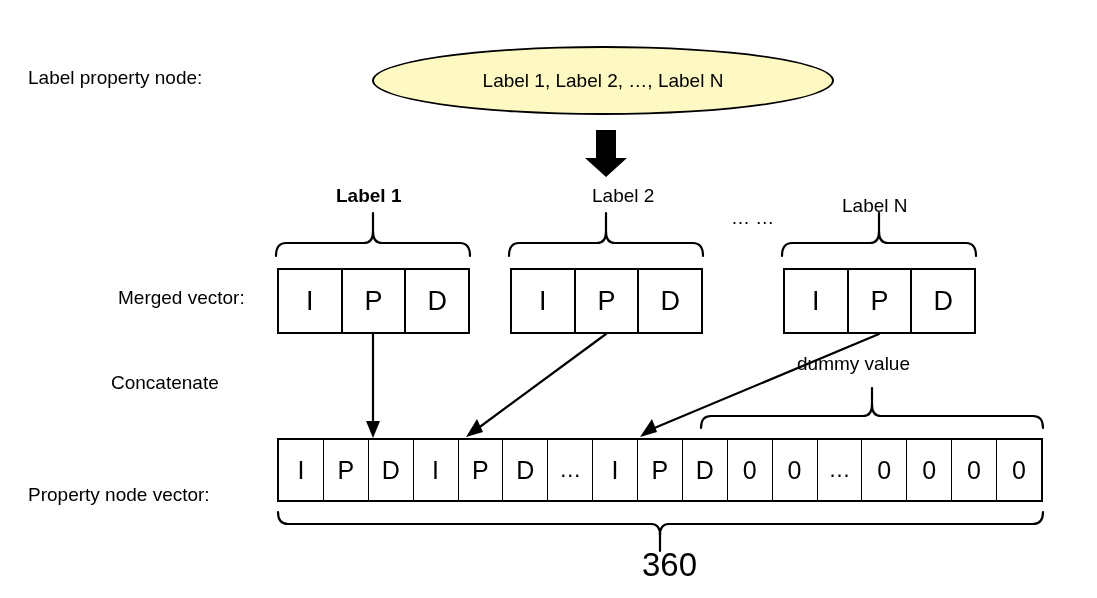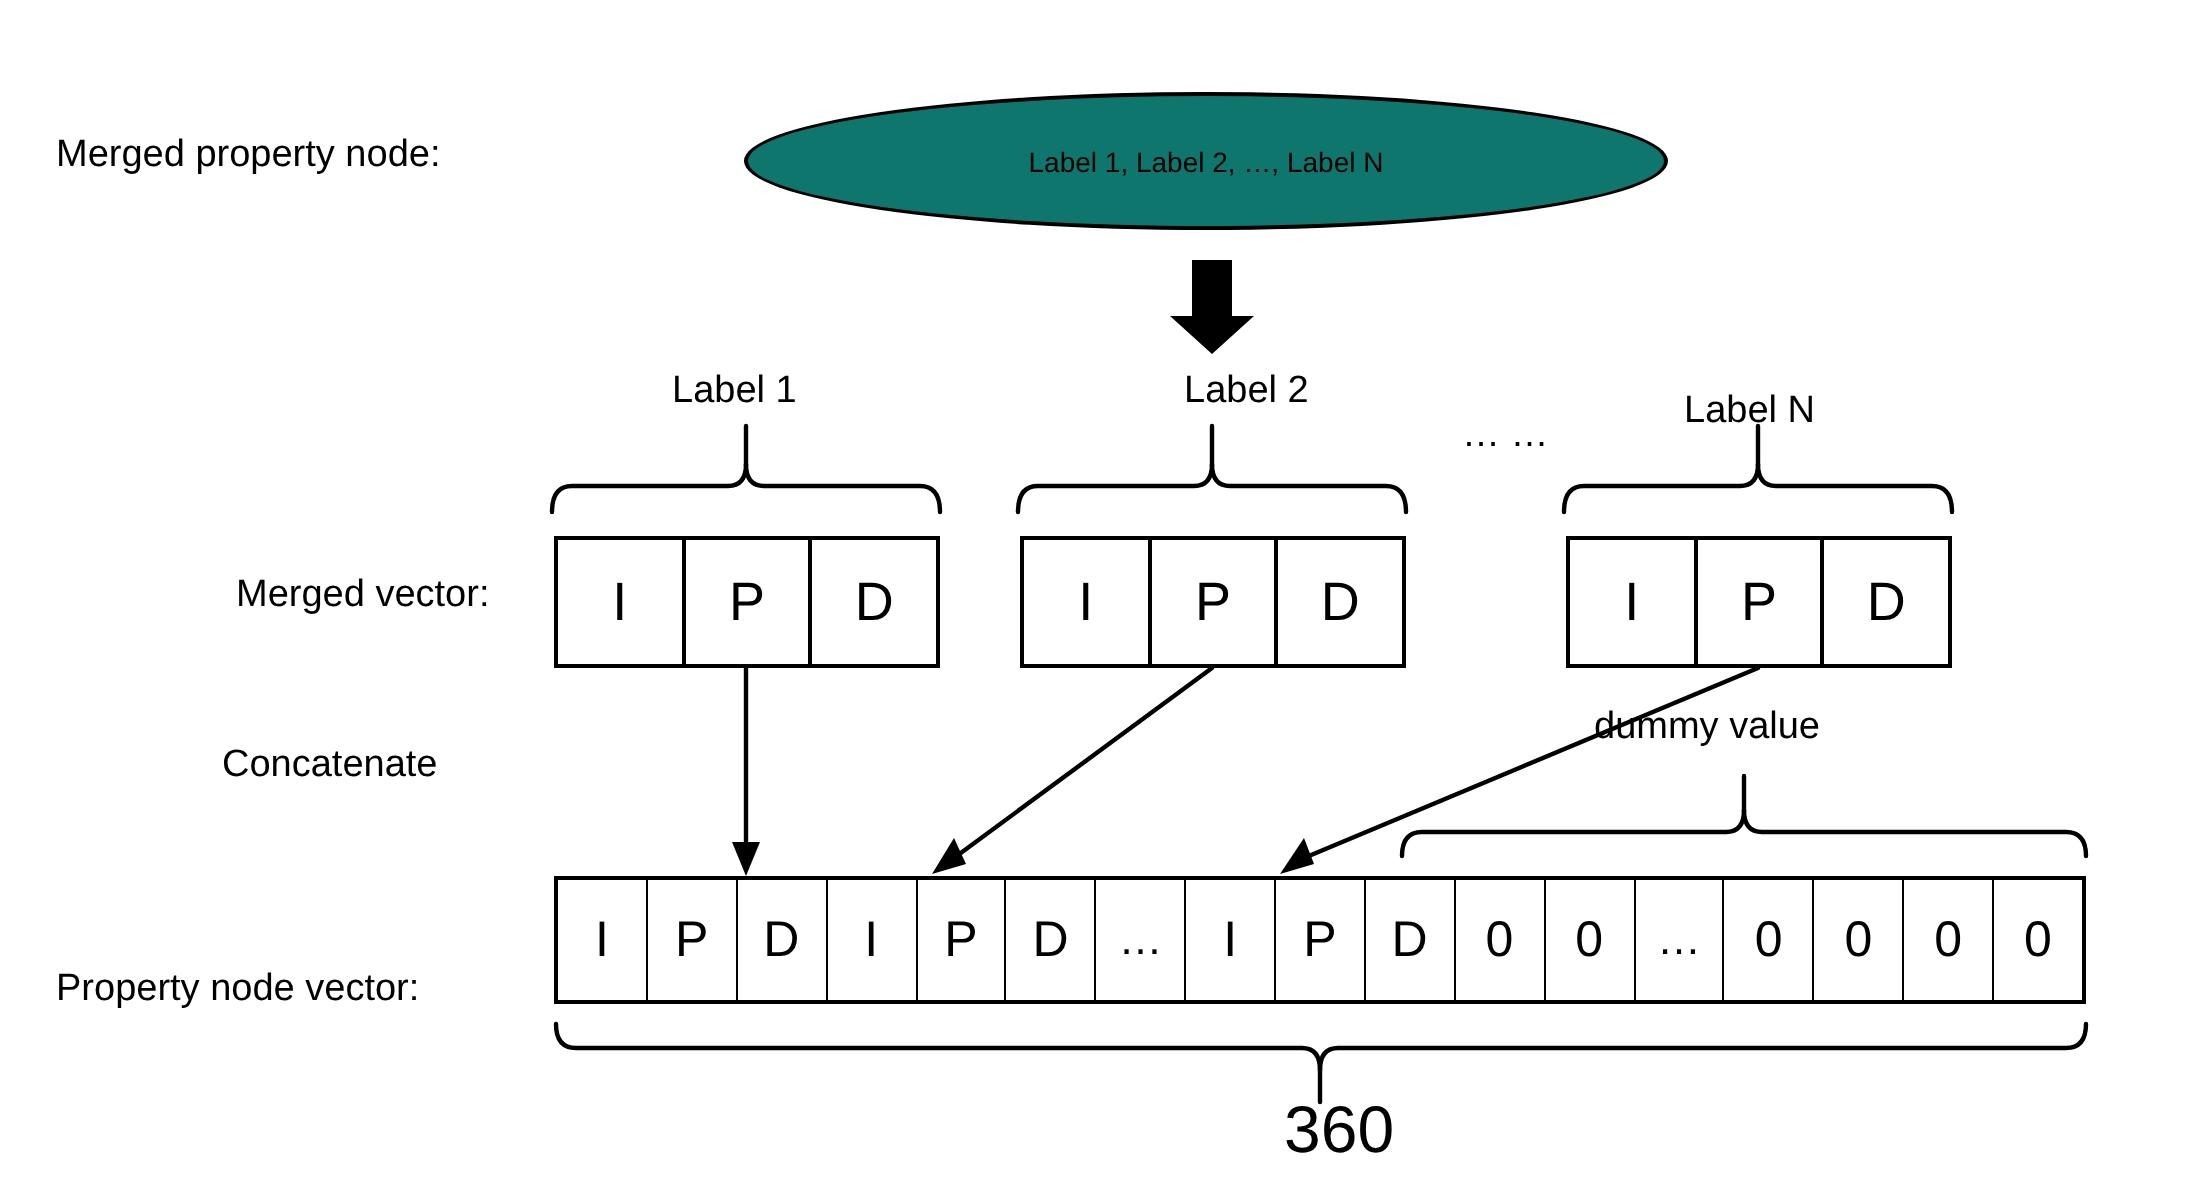--- a/index.html
+++ b/index.html
@@ -100,7 +100,7 @@
 
 <div id="canvas">
 
-  <div class="lbl row-label" style="left:28px; top:68px;">Merged property node:</div>
+  <div class="lbl row-label" style="left:28px; top:68px;">Label property node:</div>
 
   <div class="ellipse" style="left:372px; top:46px; width:458px; height:65px;">
     <span>Label 1, Label 2, …, Label N</span>

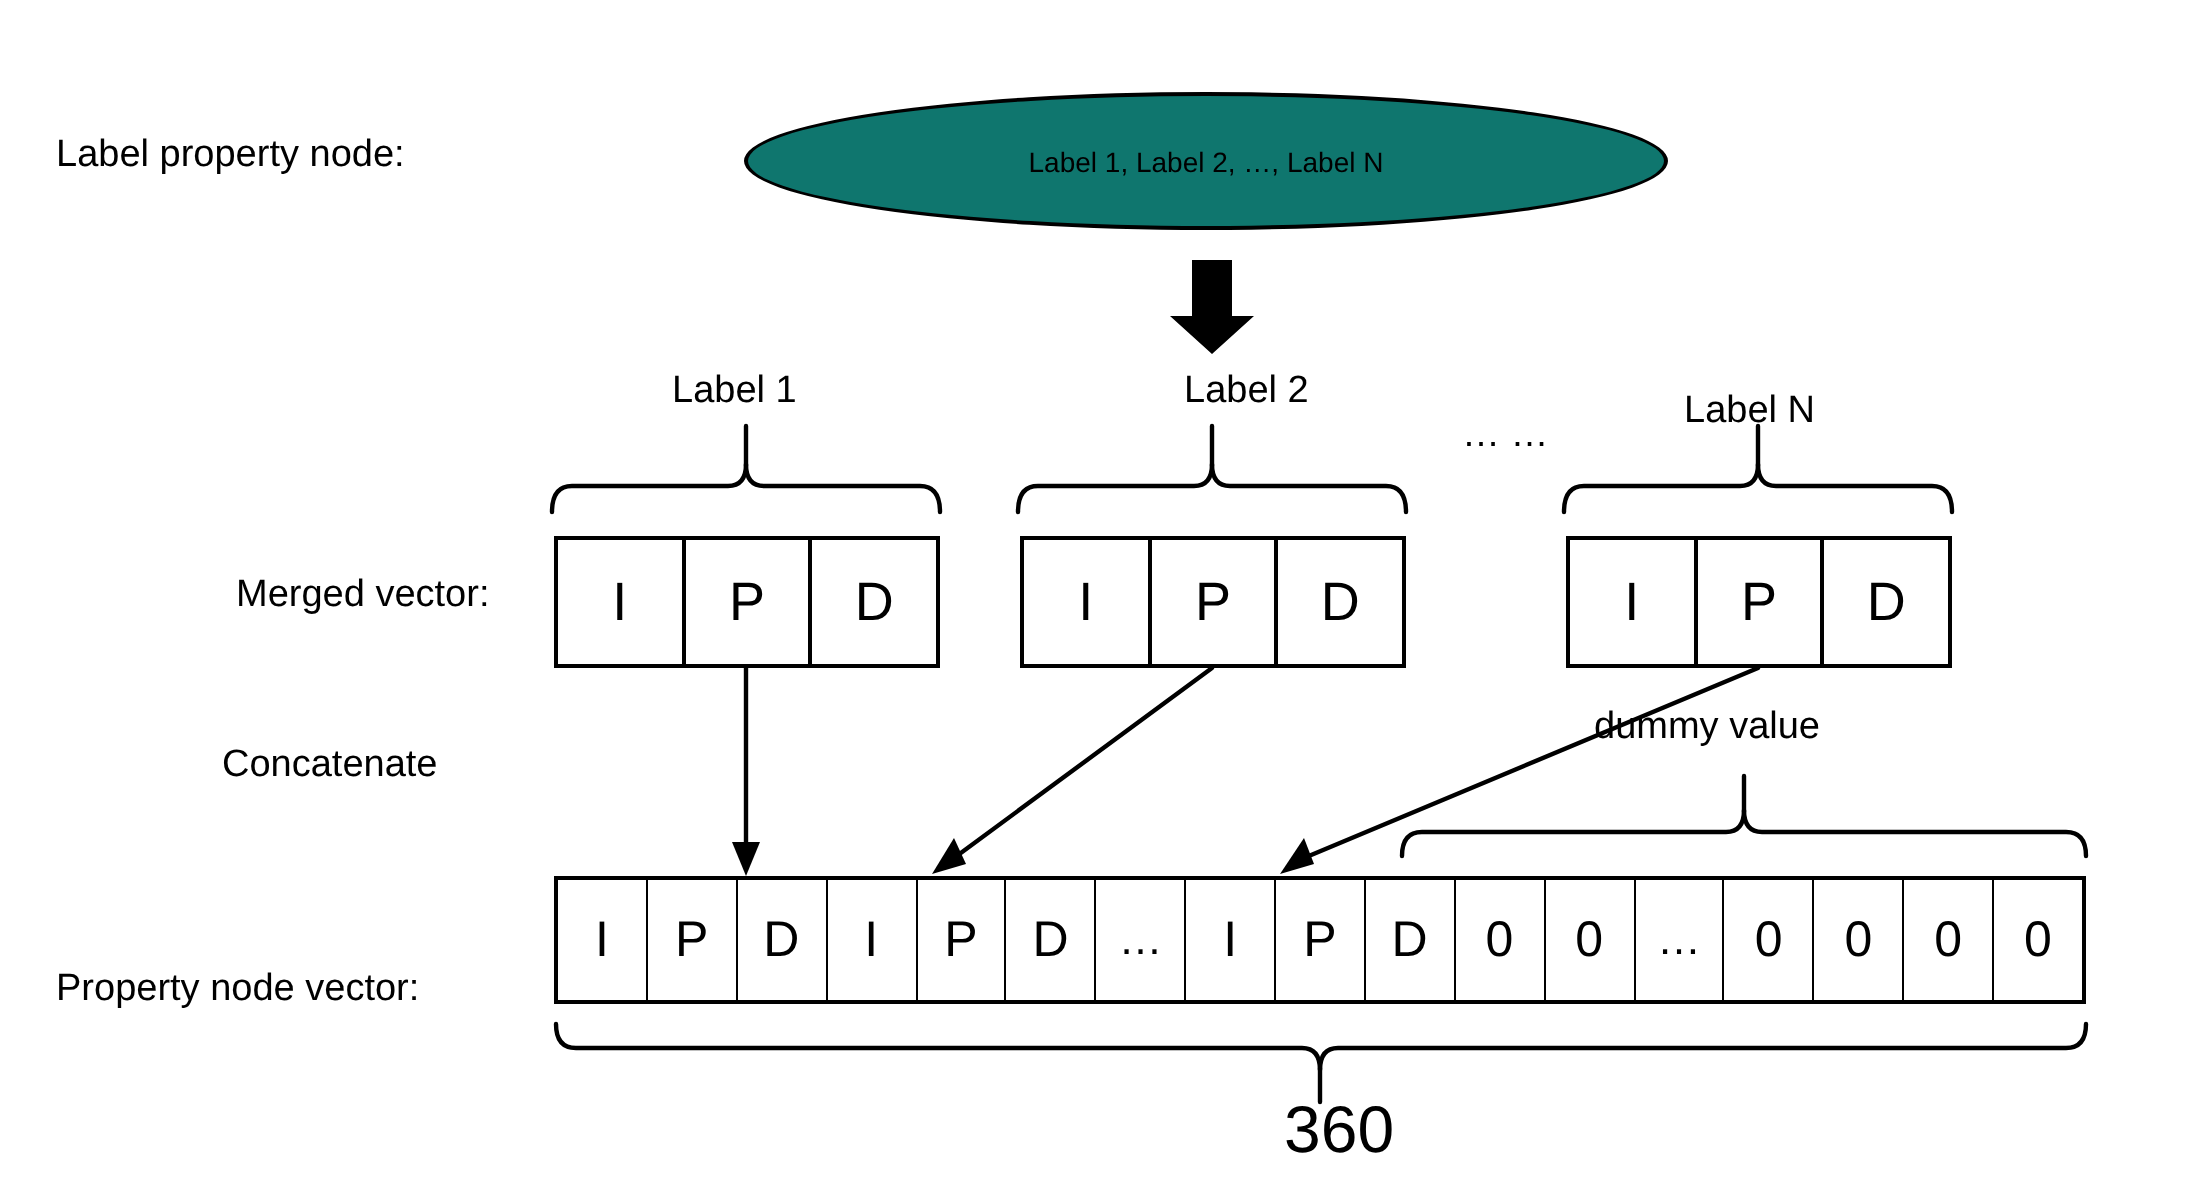--- a/index.html
+++ b/index.html
@@ -33,11 +33,11 @@
     position: absolute;
     border: 2.5px solid #000;
     border-radius: 50%;
-    background: #0f766e;
+    background: #fef9c3;
     display: flex;
     align-items: center;
     justify-content: center;
-    font-size: 14px;
+    font-size: 19px;
     white-space: nowrap;
     text-align: right;
   }

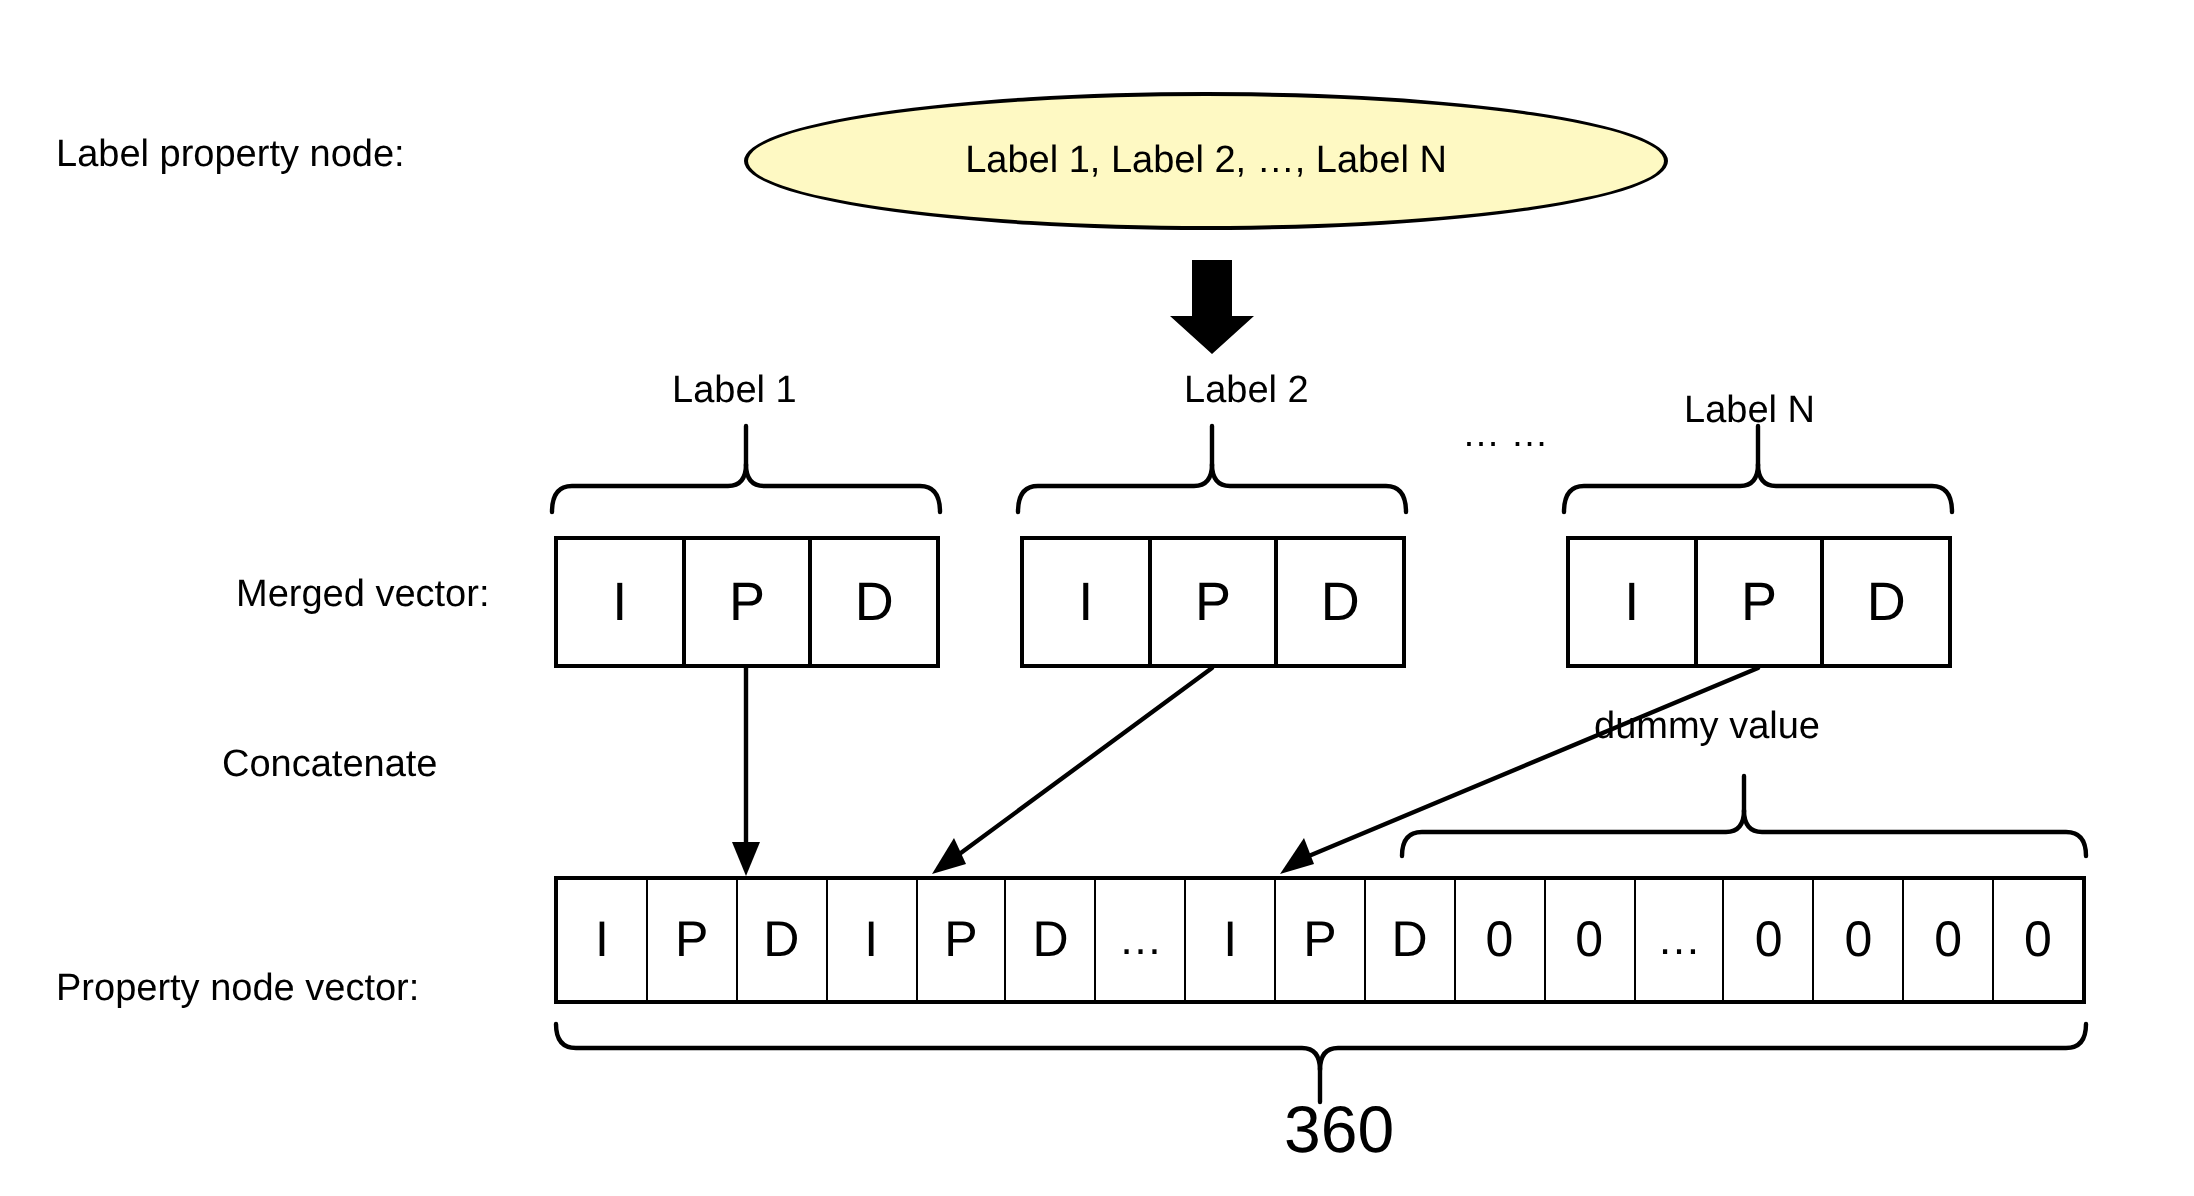--- a/index.html
+++ b/index.html
@@ -106,7 +106,7 @@
     <span>Label 1, Label 2, …, Label N</span>
   </div>
 
-  <div class="lbl" style="left:336px; top:186px;">Label 1</div>
+  <div class="lbl" style="left:336px; top:186px;font-weight:bold;">Label 1</div>
   <div class="lbl" style="left:568px; top:186px;margin-left:24px;">Label 2</div>
   <div class="lbl" style="left:731px; top:208px;">… …</div>
   <div class="lbl" style="left:842px; top:196px;">Label N</div>

